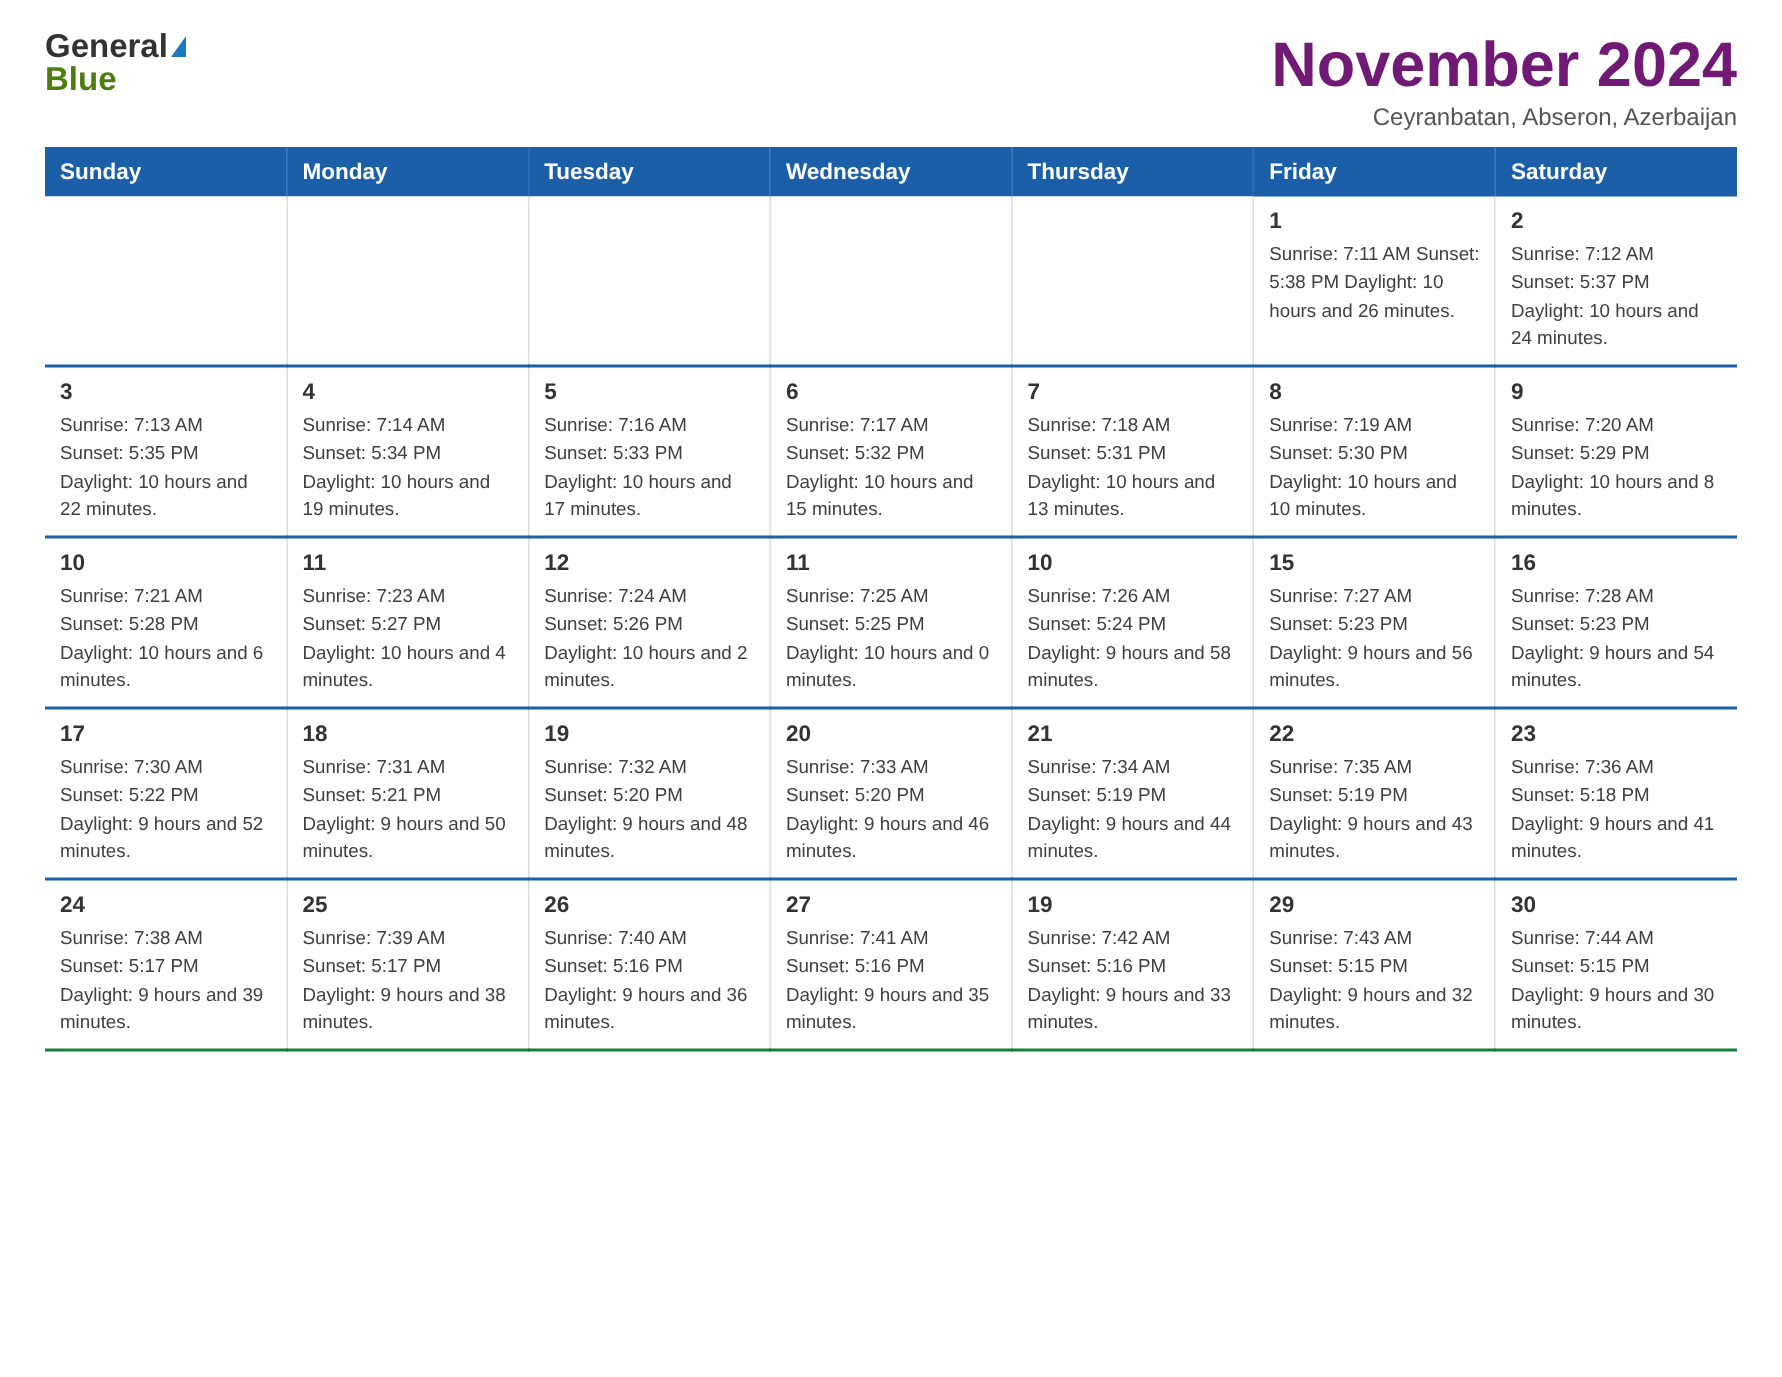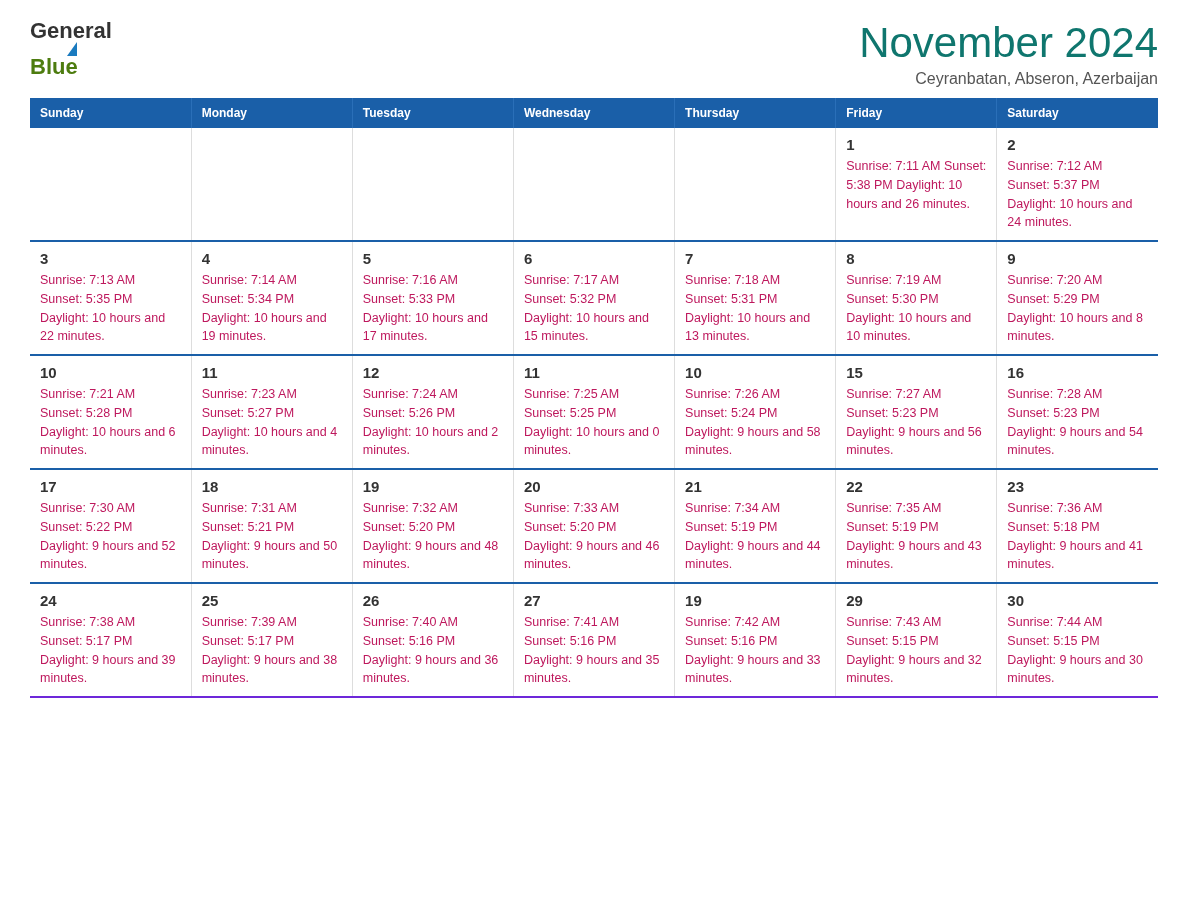--- a/index.html
+++ b/index.html
@@ -112,7 +112,7 @@
 
 <div class="header">
   <div class="logo">
-    <div style="display:flex;align-items:center;flex-direction:column;">
+    <div style="display:flex;align-items:center;">
       <span class="logo-general">General</span>
       <span class="logo-triangle"></span>
     </div>

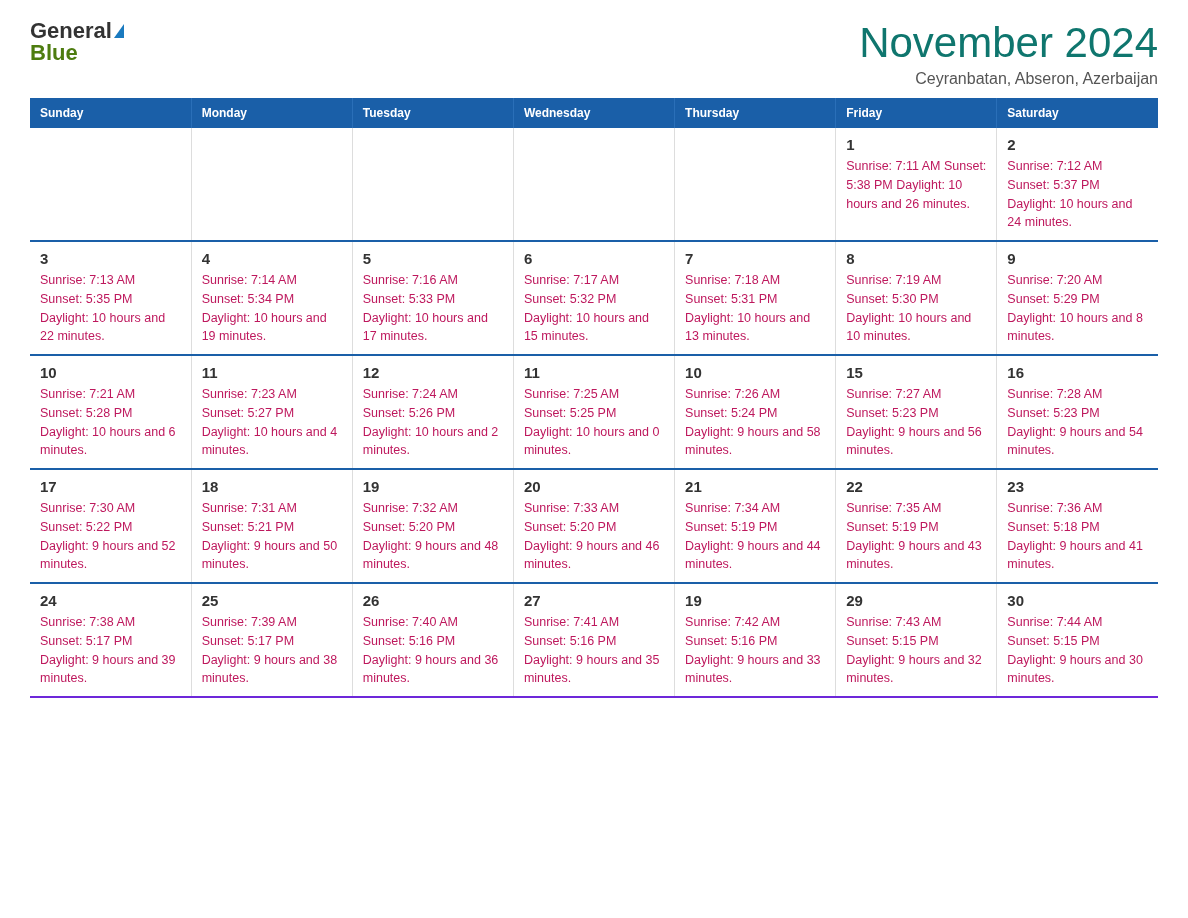--- a/index.html
+++ b/index.html
@@ -46,8 +46,8 @@
     }
     .main-title {
       font-size: 42px;
-      font-weight: normal;
-      color: #0f766e;
+      font-weight: bold;
+      color: #701a75;
       line-height: 1.1;
     }
     .subtitle {

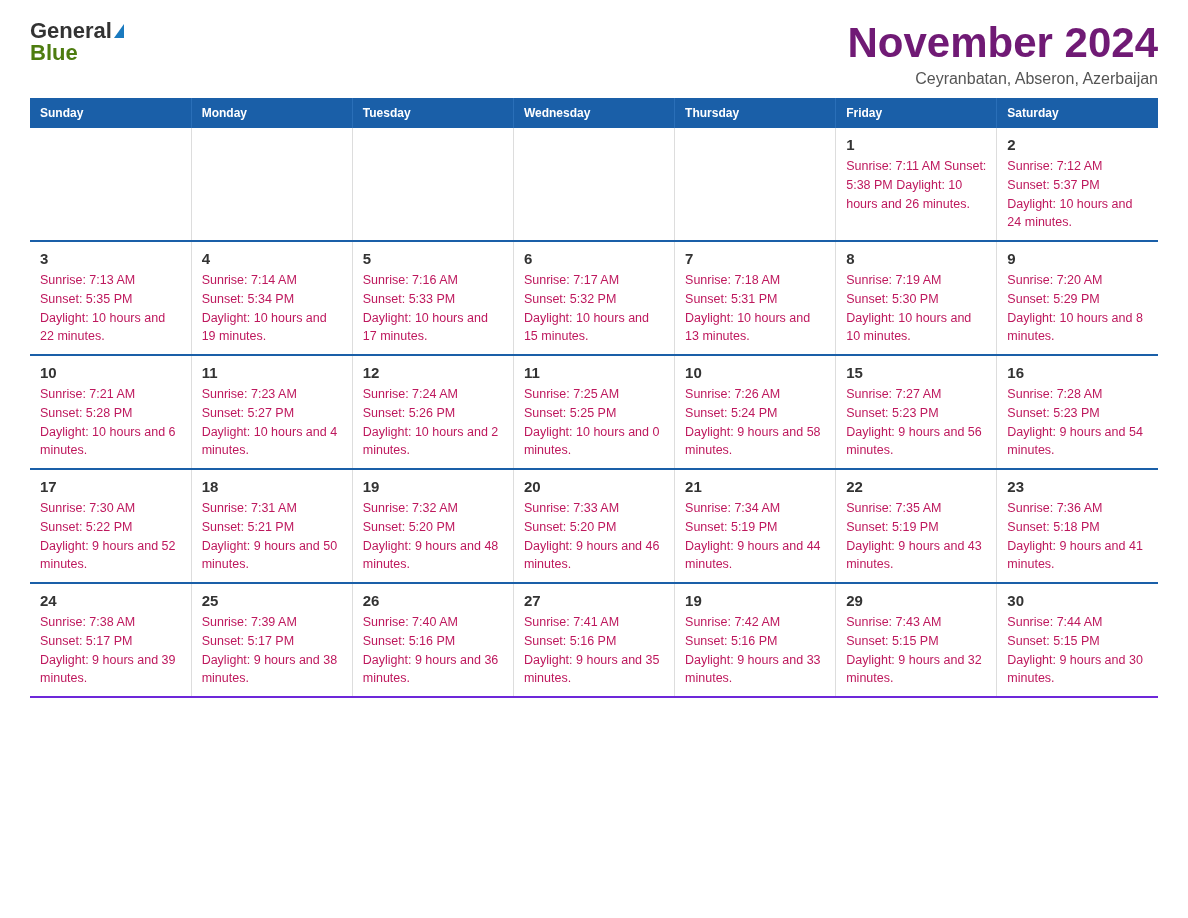--- a/index.html
+++ b/index.html
@@ -65,7 +65,7 @@
     }
     .calendar thead th {
       color: #fff;
-      font-size: 12px;
+      font-size: 15px;
       font-weight: bold;
       padding: 8px 10px;
       text-align: left;

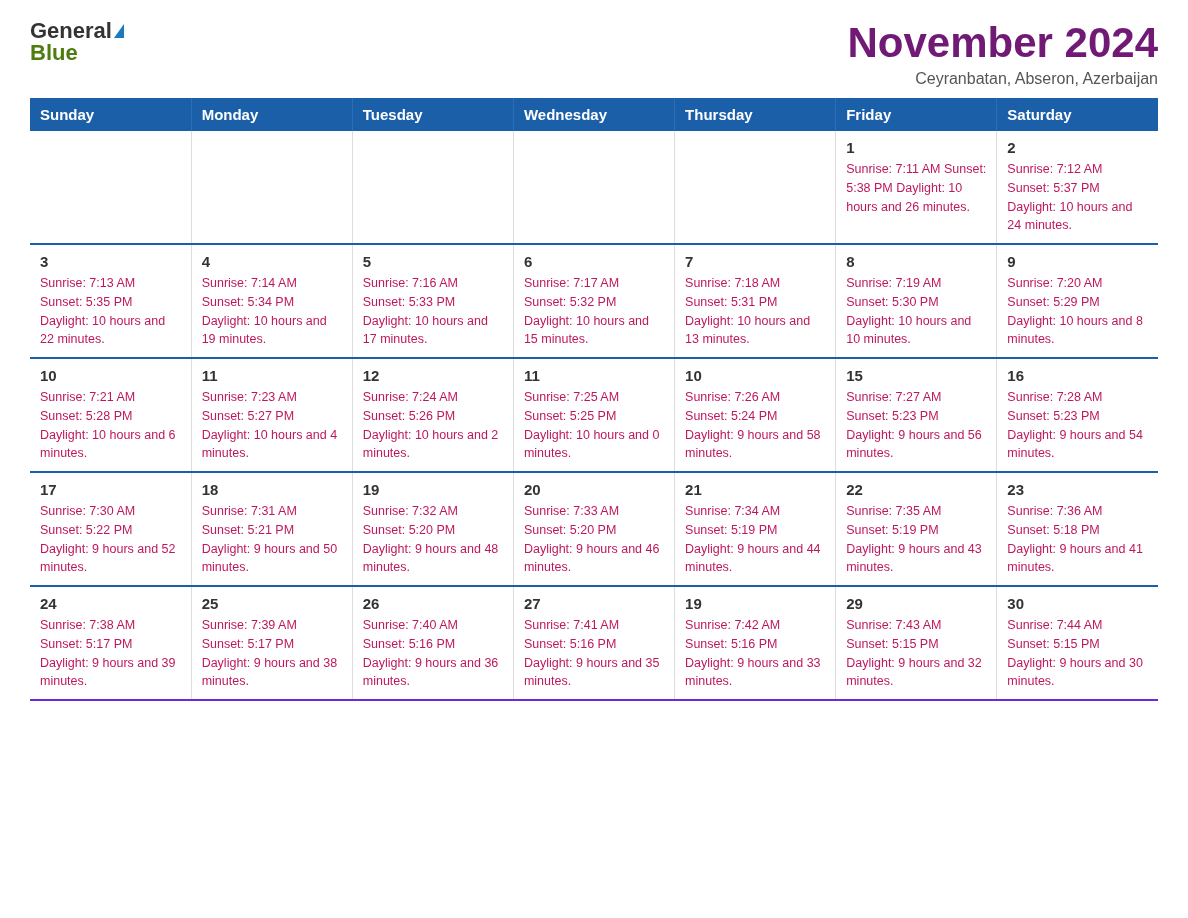--- a/index.html
+++ b/index.html
@@ -98,7 +98,7 @@
     .day-info {
       font-size: 12.5px;
       line-height: 1.5;
-      color: #be185d;
+      color: #404040;
     }
     .empty-cell {
       background: #fff;

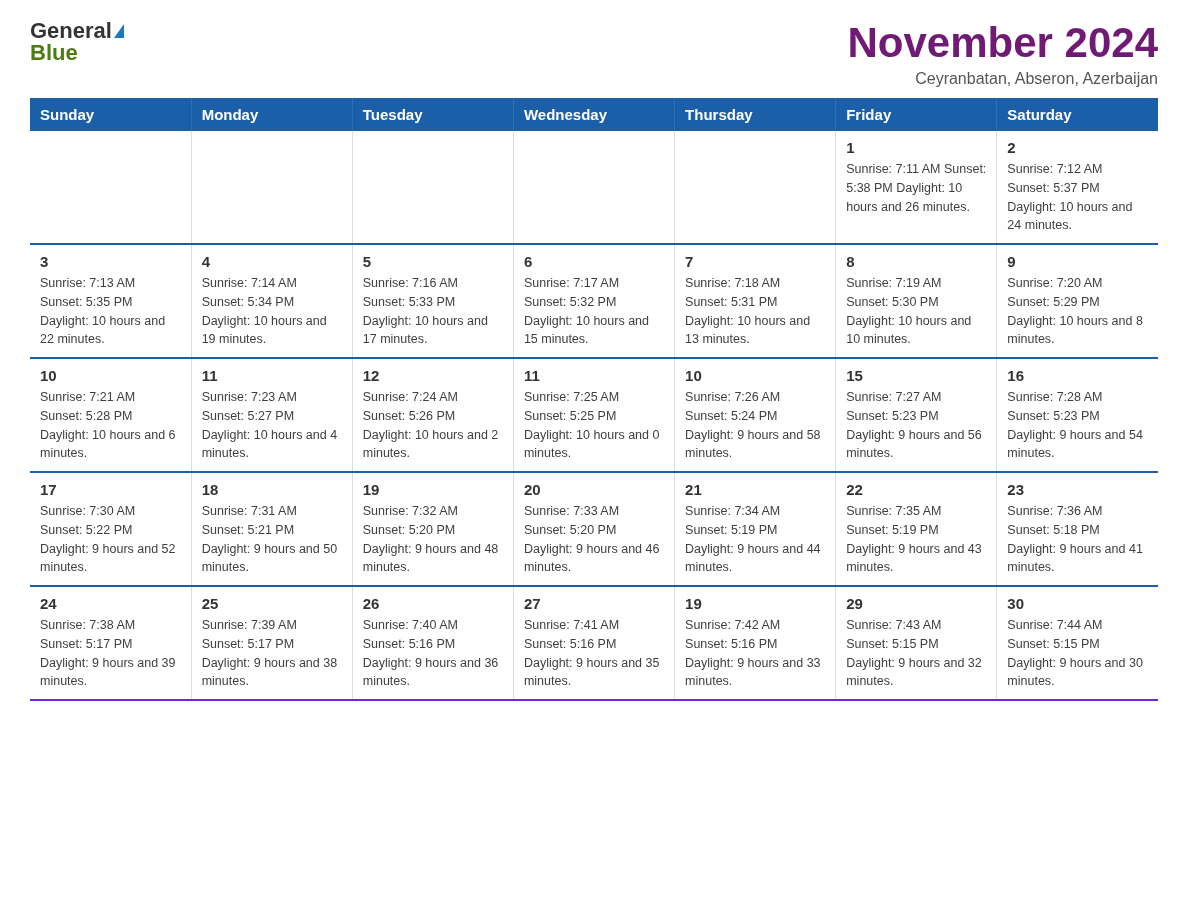--- a/index.html
+++ b/index.html
@@ -104,7 +104,7 @@
       background: #fff;
     }
     .calendar tbody tr:last-child {
-      border-bottom: 2px solid #6d28d9;
+      border-bottom: 2px solid #15803d;
     }
   </style>
 </head>

